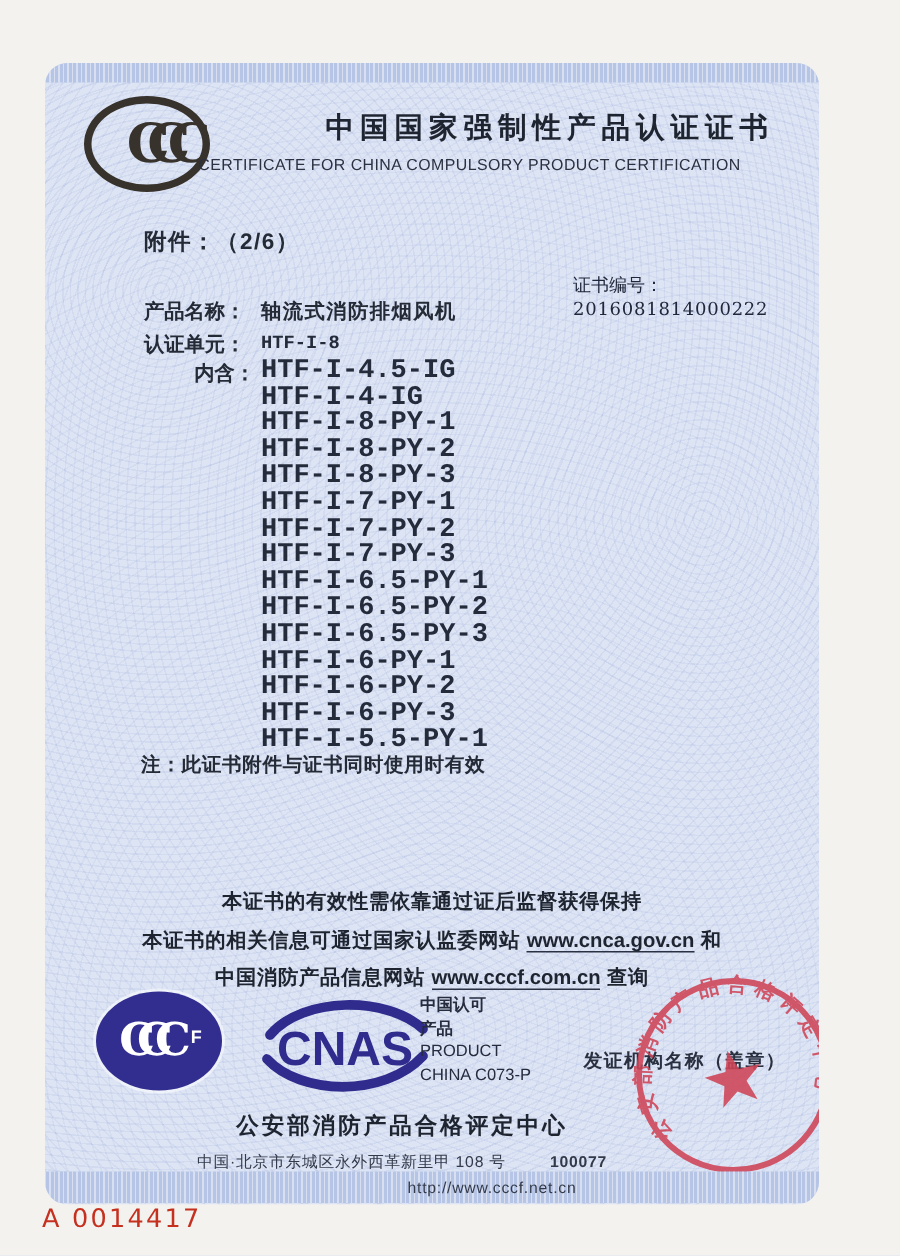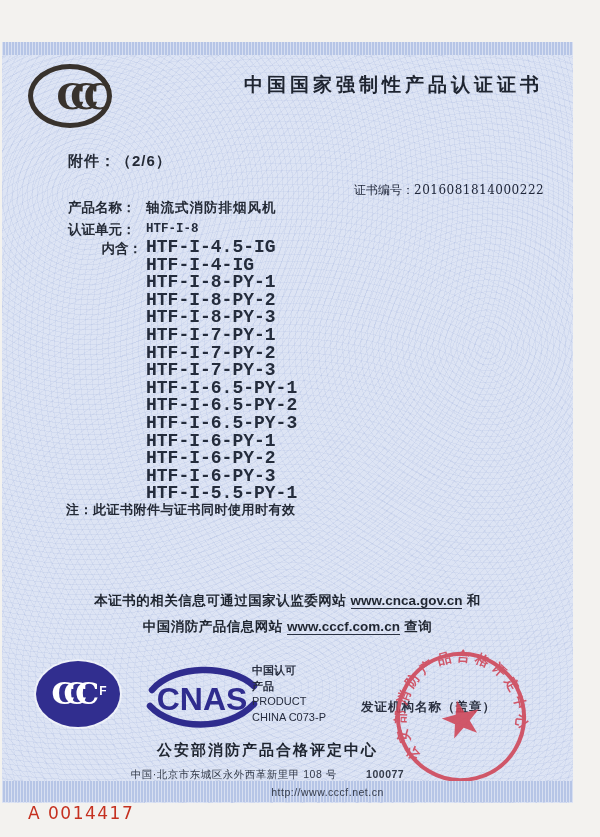--- a/index.html
+++ b/index.html
@@ -10,13 +10,14 @@
     color:#242a36; overflow:hidden;
   }
   .cert{
-    position:absolute;left:2px;top:42px;width:571px;height:761px;
+    position:absolute;left:30px;top:42px;width:516px;height:761px;
     background-color:#dde4f4;
     background-image:
       repeating-radial-gradient(circle at 15% 20%, rgba(110,135,200,0.10) 0px, rgba(110,135,200,0.10) 1px, transparent 1px, transparent 5px),
       repeating-radial-gradient(circle at 85% 40%, rgba(110,135,200,0.09) 0px, rgba(110,135,200,0.09) 1px, transparent 1px, transparent 6px),
       repeating-radial-gradient(circle at 50% 85%, rgba(110,135,200,0.08) 0px, rgba(110,135,200,0.08) 1px, transparent 1px, transparent 7px);
     overflow:hidden;
+    border-radius:15px;
   }
   .band{
     position:absolute;left:0;width:100%;

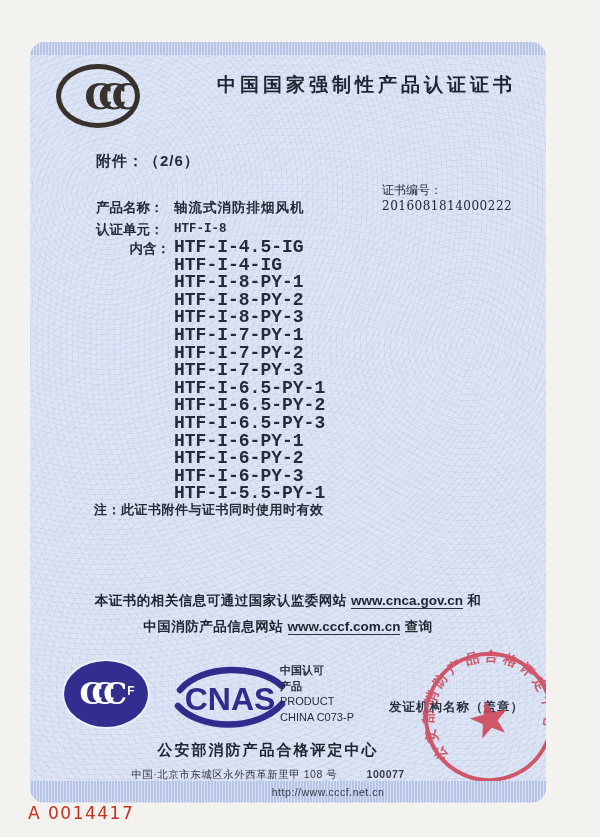--- a/index.html
+++ b/index.html
@@ -97,6 +97,7 @@
     <span>CCC</span>
   </div>
   <div class="title-zh">中国国家强制性产品认证证书</div>
+  <div class="title-en">CERTIFICATE FOR CHINA COMPULSORY PRODUCT CERTIFICATION</div>
 
   <div class="attach">附件：（2/6）</div>
   <div class="certno">

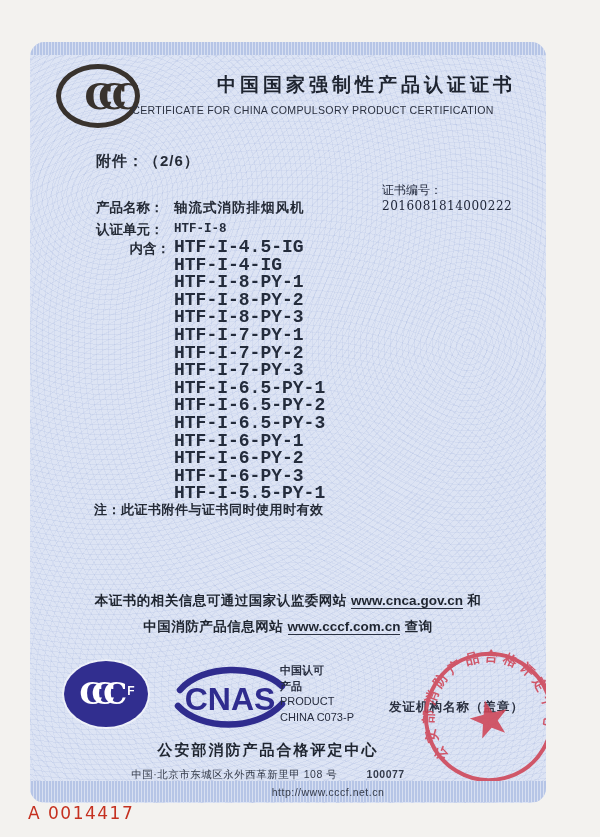--- a/index.html
+++ b/index.html
@@ -132,6 +132,7 @@
   <div class="note">注：此证书附件与证书同时使用时有效</div>
 
   <div class="footer">
+    <div>本证书的有效性需依靠通过证后监督获得保持</div>
     <div>
       <span>本证书的相关信息可通过国家认监委网站 </span><span class="url">www.cnca.gov.cn</span><span> 和</span>
     </div>

